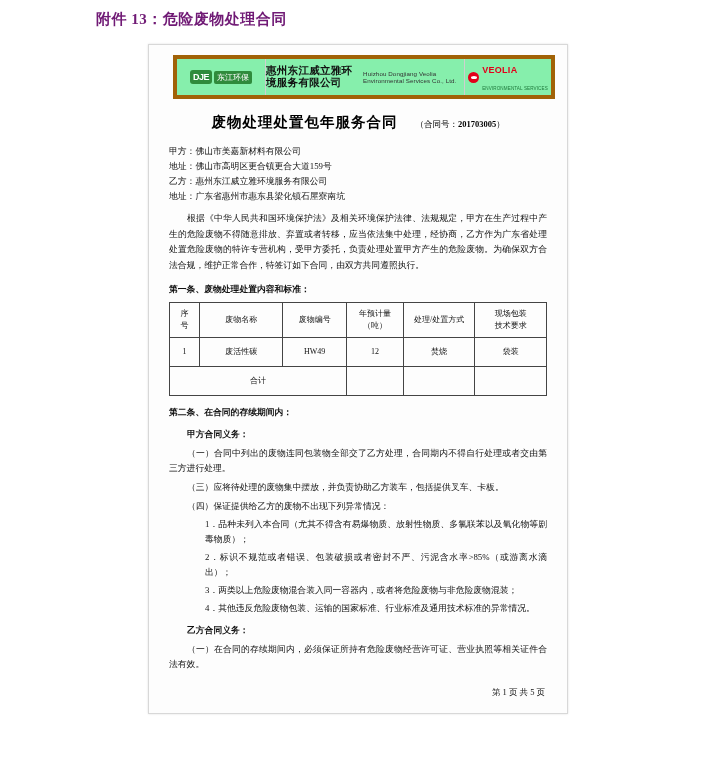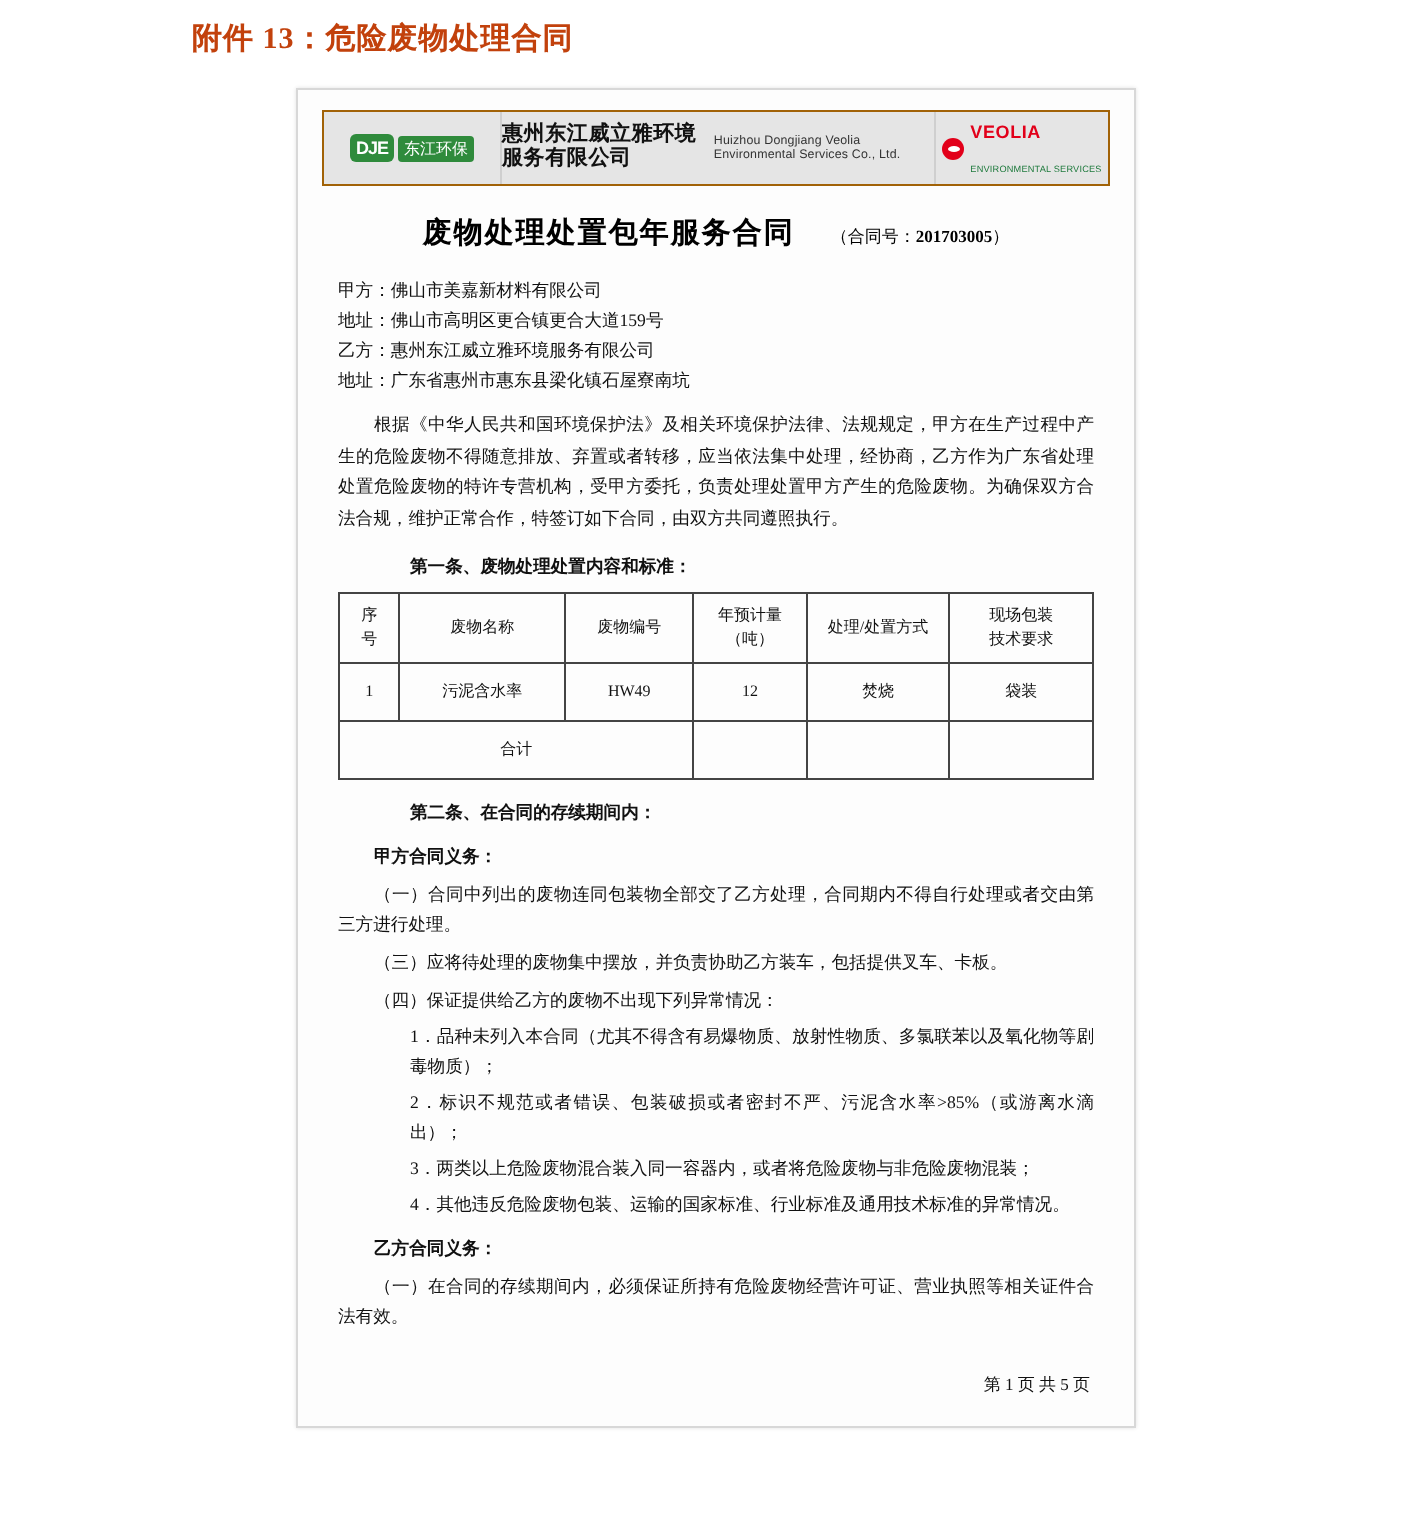--- a/index.html
+++ b/index.html
@@ -23,7 +23,7 @@
     top: 10px;
     font-size: 15px;
     font-weight: bold;
-    color: #c2410c;
+    color: #701a75;
     letter-spacing: 0.5px;
   }
   .doc-sheet {

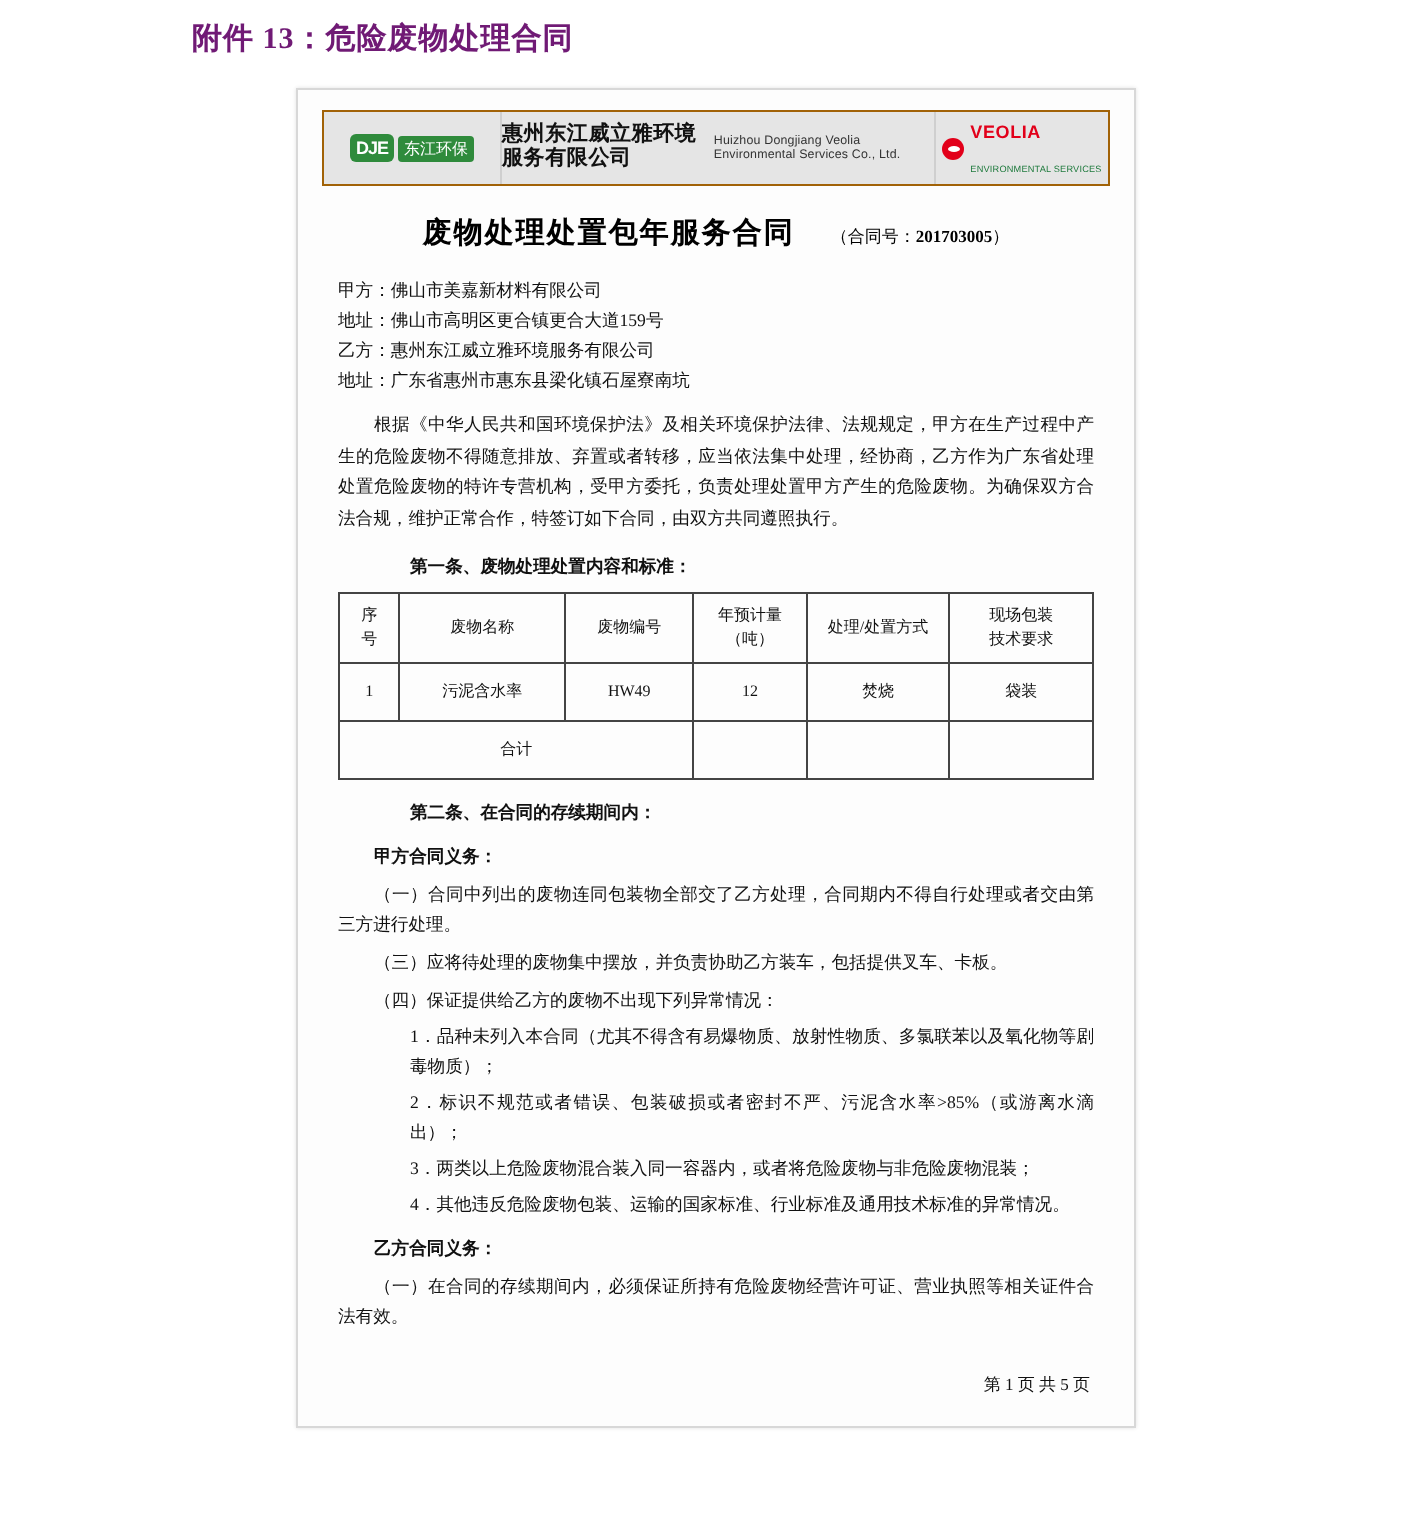--- a/index.html
+++ b/index.html
@@ -39,12 +39,12 @@
   
   .letterhead {
     position: relative;
-    margin: 10px 12px 0 12px;
+    margin: 10px 12px 0 24px;
     height: 36px;
-    border: 1px solid #a16207;
+    border: 4px solid #a16207;
     display: flex;
     align-items: stretch;
-    background: #e5e5e5;
+    background: #86efac;
   }
   .lh-left {
     width: 88px;

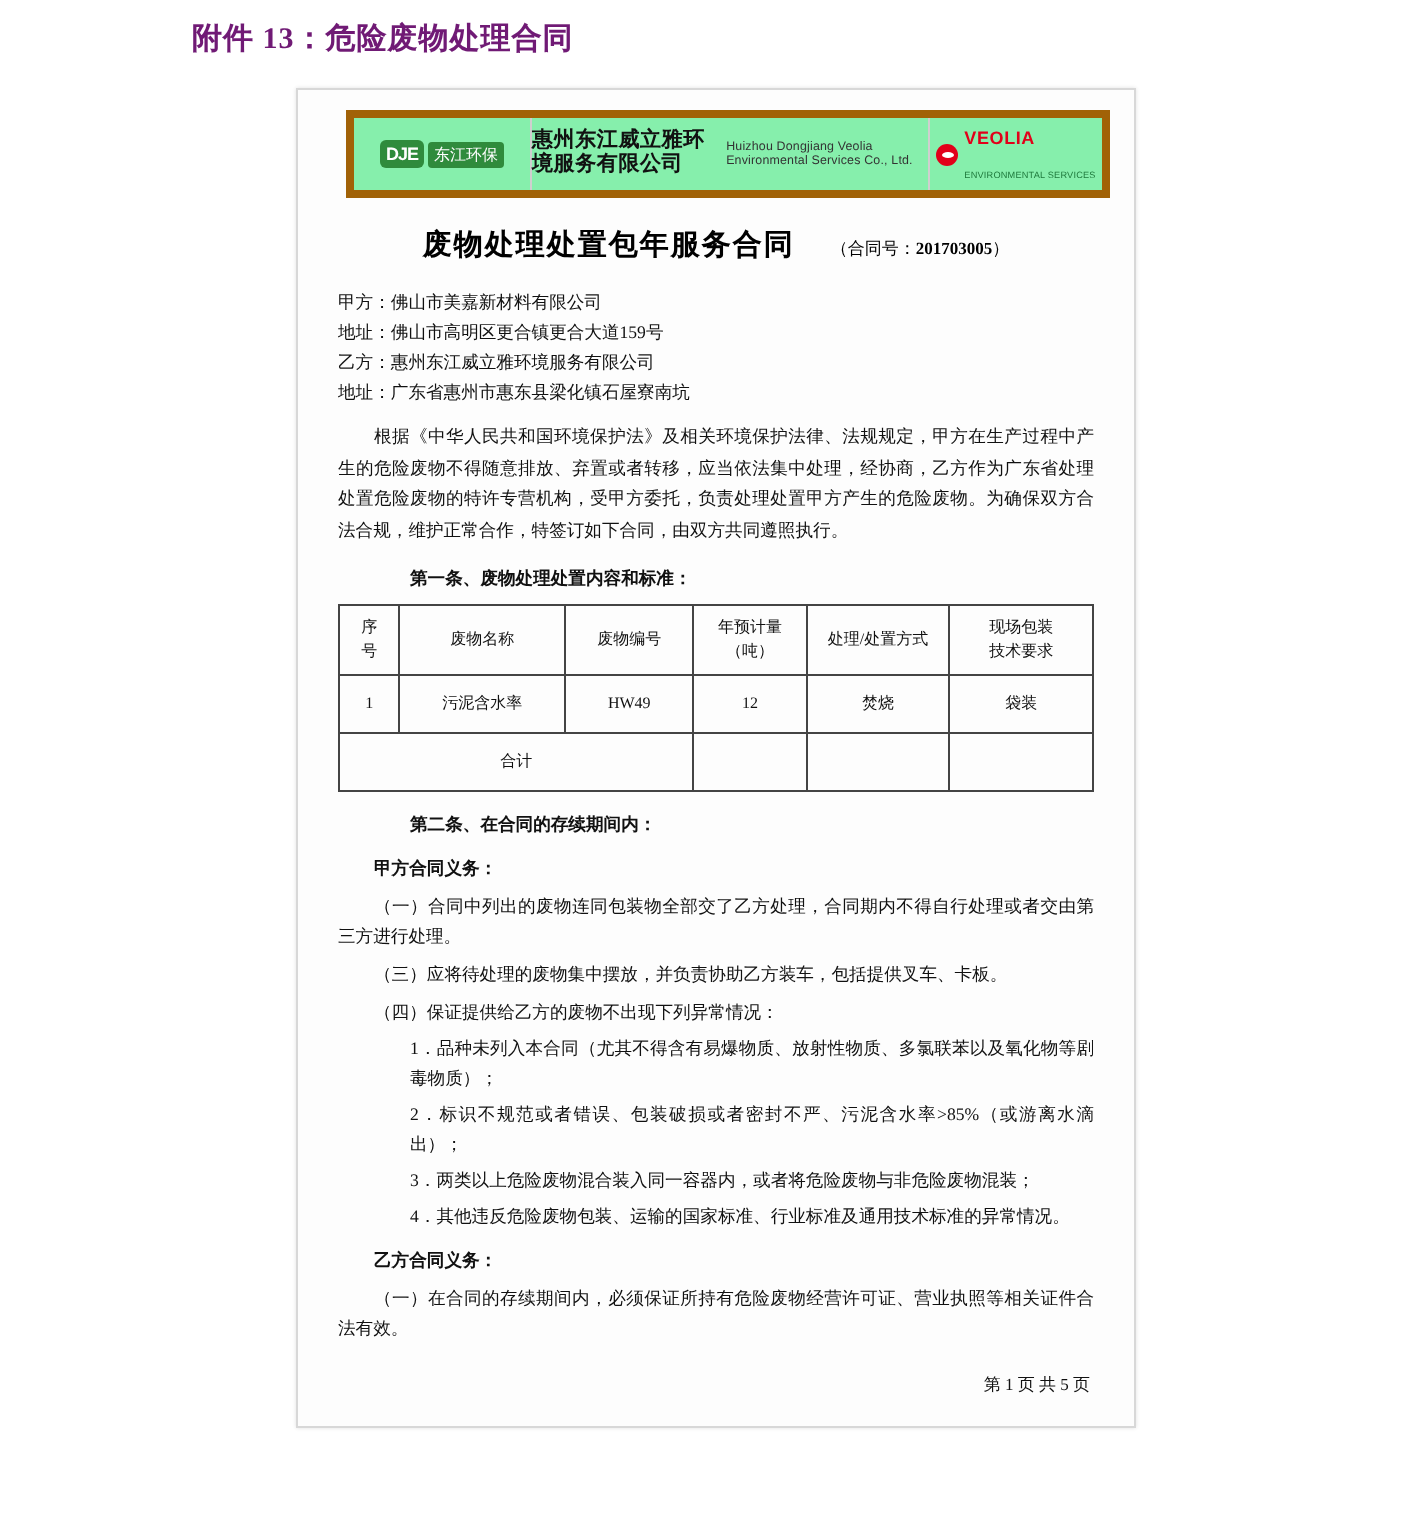--- a/index.html
+++ b/index.html
@@ -176,7 +176,6 @@
     margin-top: 9px;
     font-weight: bold;
     font-size: 8.8px;
-    margin-left: 36px;
   }
   
   table.waste {

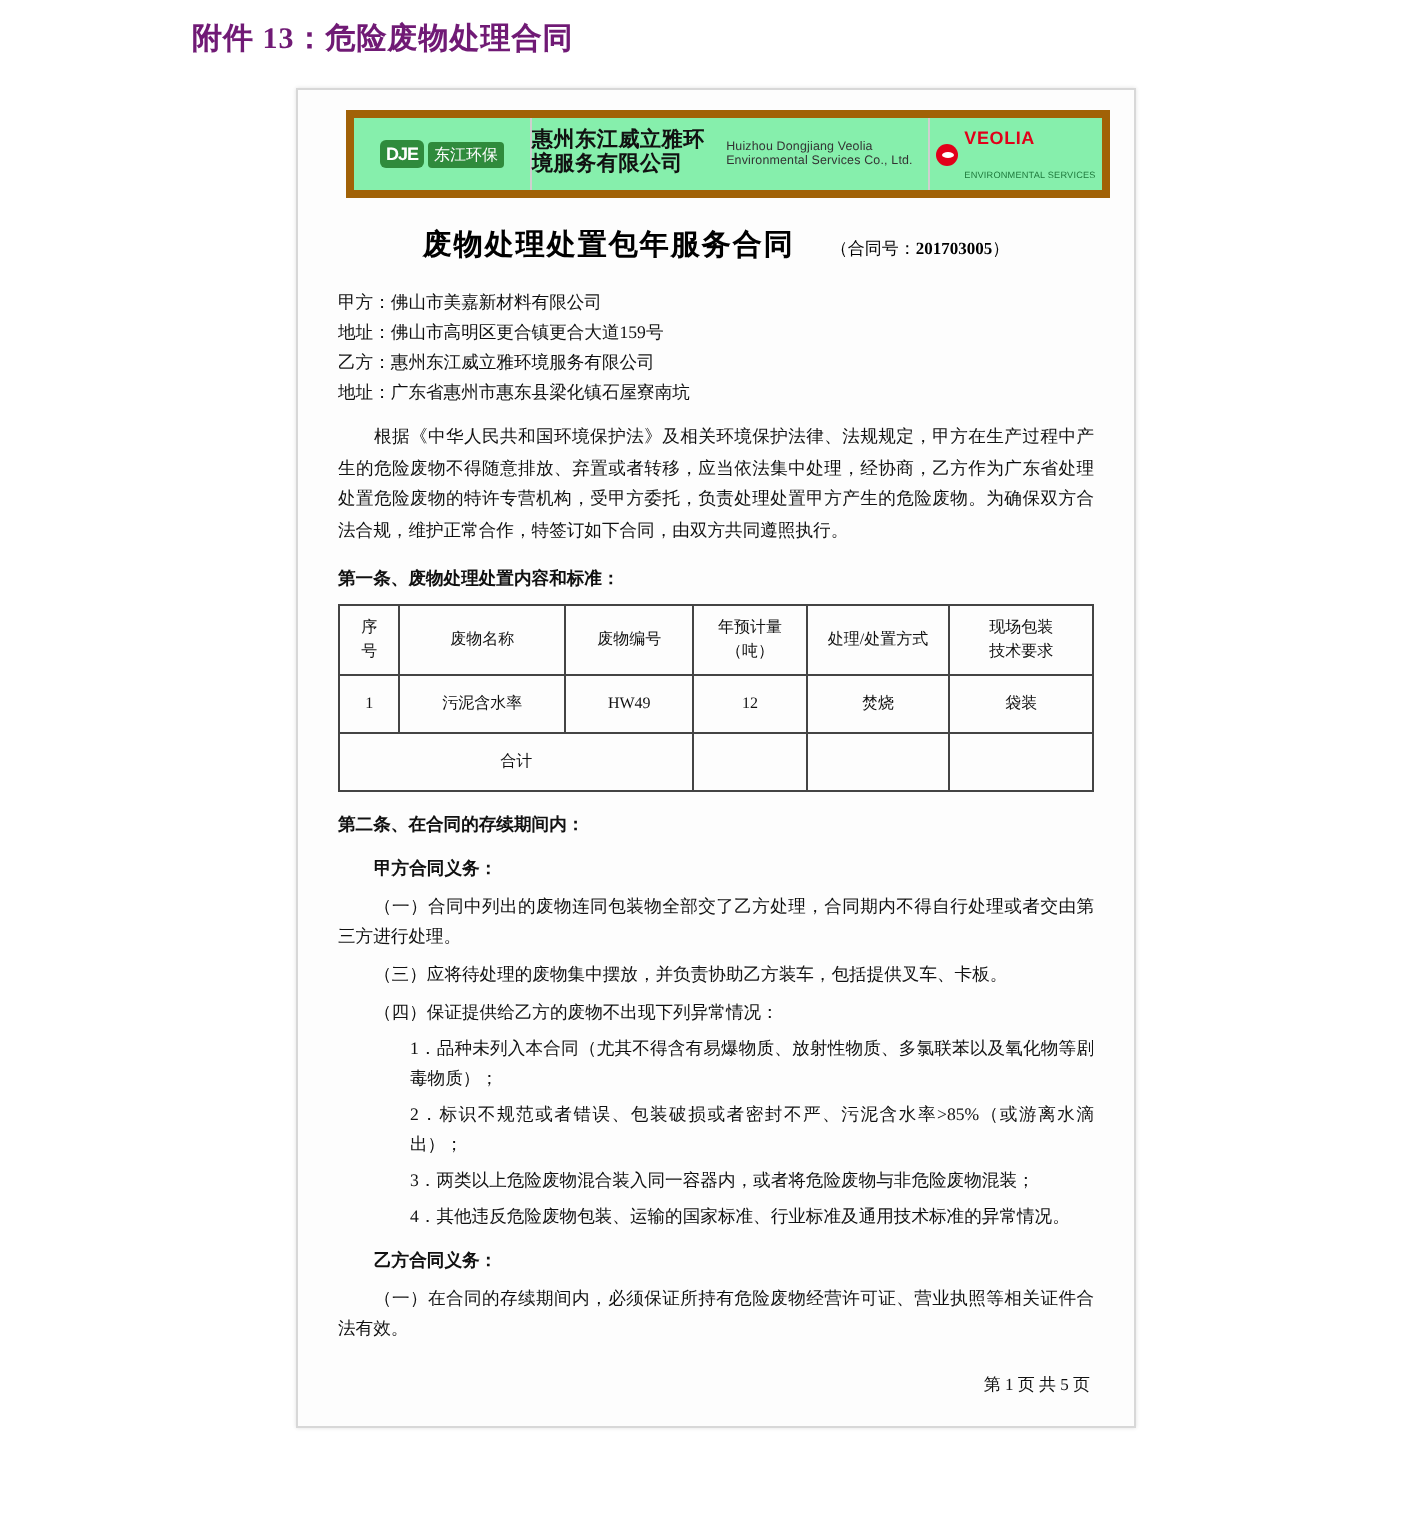--- a/index.html
+++ b/index.html
@@ -294,7 +294,7 @@
         <tbody>
           <tr>
             <td>1</td>
-            <td>污泥含水率</td>
+            <td>废活性碳</td>
             <td>HW49</td>
             <td>12</td>
             <td>焚烧</td>

